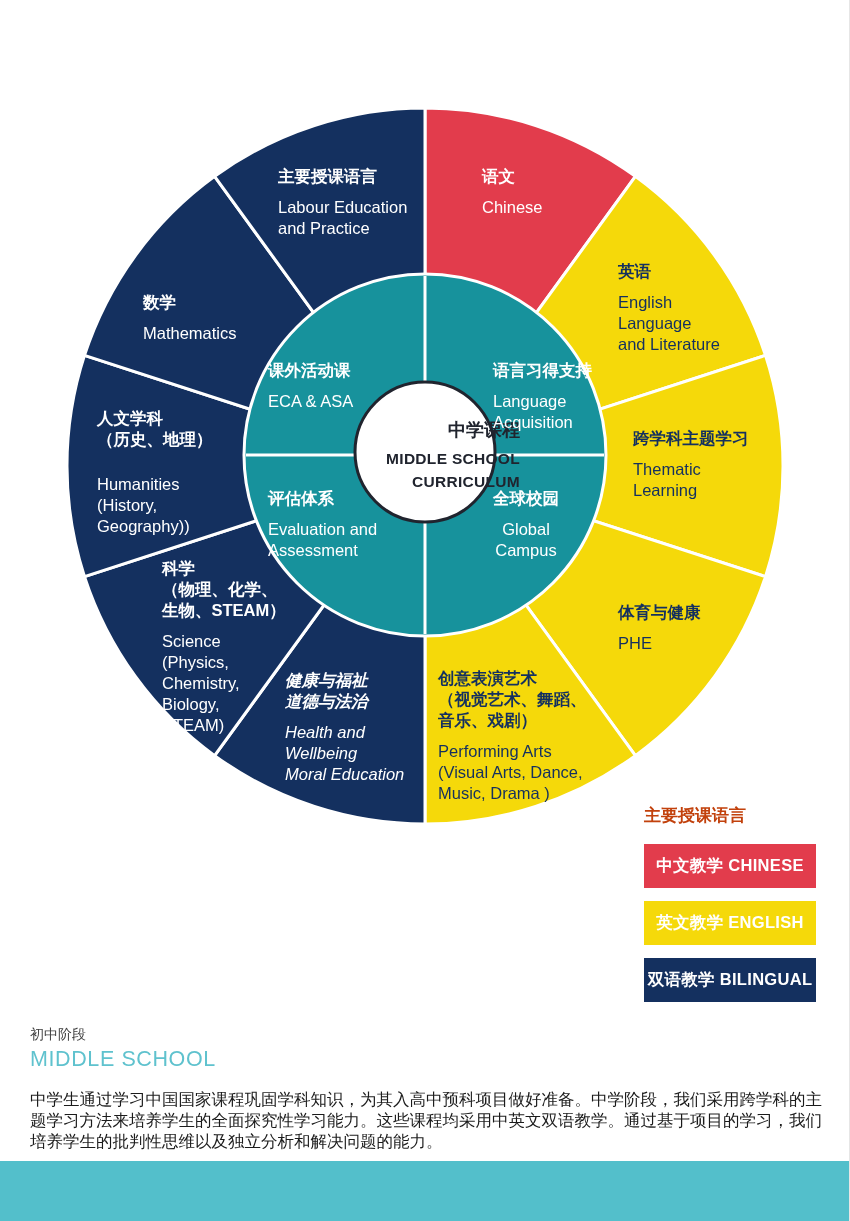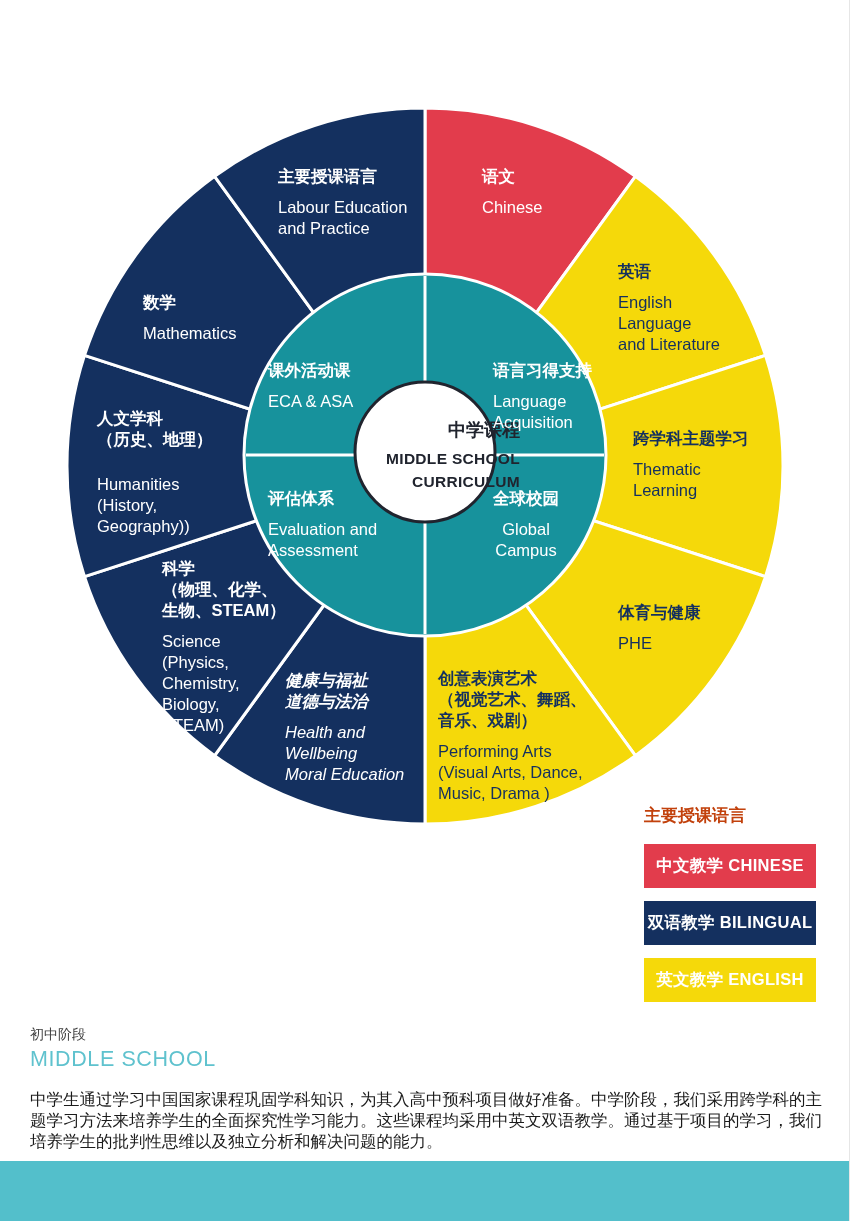--- a/index.html
+++ b/index.html
@@ -156,8 +156,8 @@
   <div class="legend">
     <div class="legend-title">主要授课语言</div>
     <div class="legend-box legend-red">中文教学 CHINESE</div>
+    <div class="legend-box legend-yellow">英文教学 ENGLISH</div>
     <div class="legend-box legend-navy">双语教学 BILINGUAL</div>
-    <div class="legend-box legend-yellow">英文教学 ENGLISH</div>
   </div>
 
   <div class="footer">

